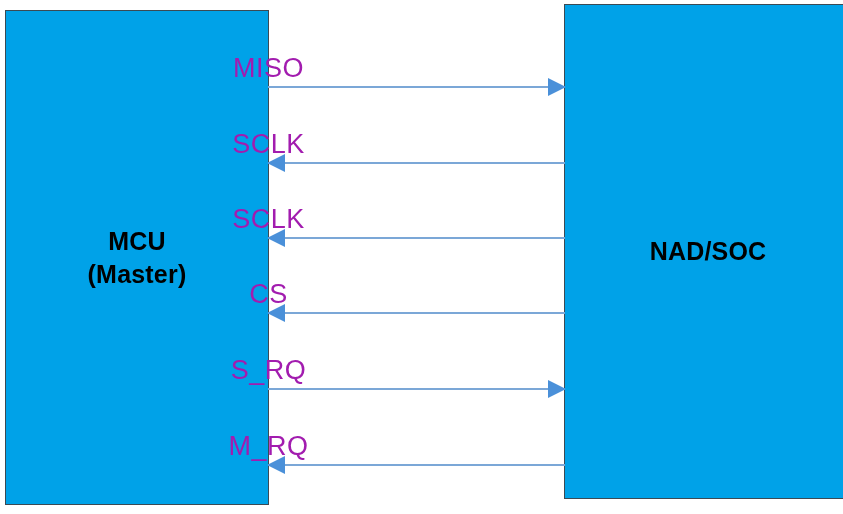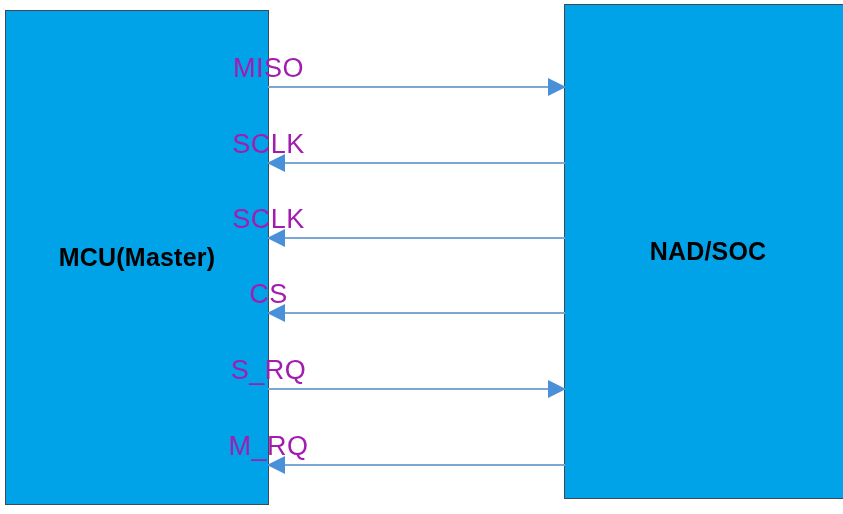--- a/index.html
+++ b/index.html
@@ -26,7 +26,7 @@
     border: 1px solid #3B4A54;
     box-sizing: border-box;
     display: flex;
-    flex-direction: row;
+    flex-direction: column;
     align-items: center;
     justify-content: center;
     color: #000000;

